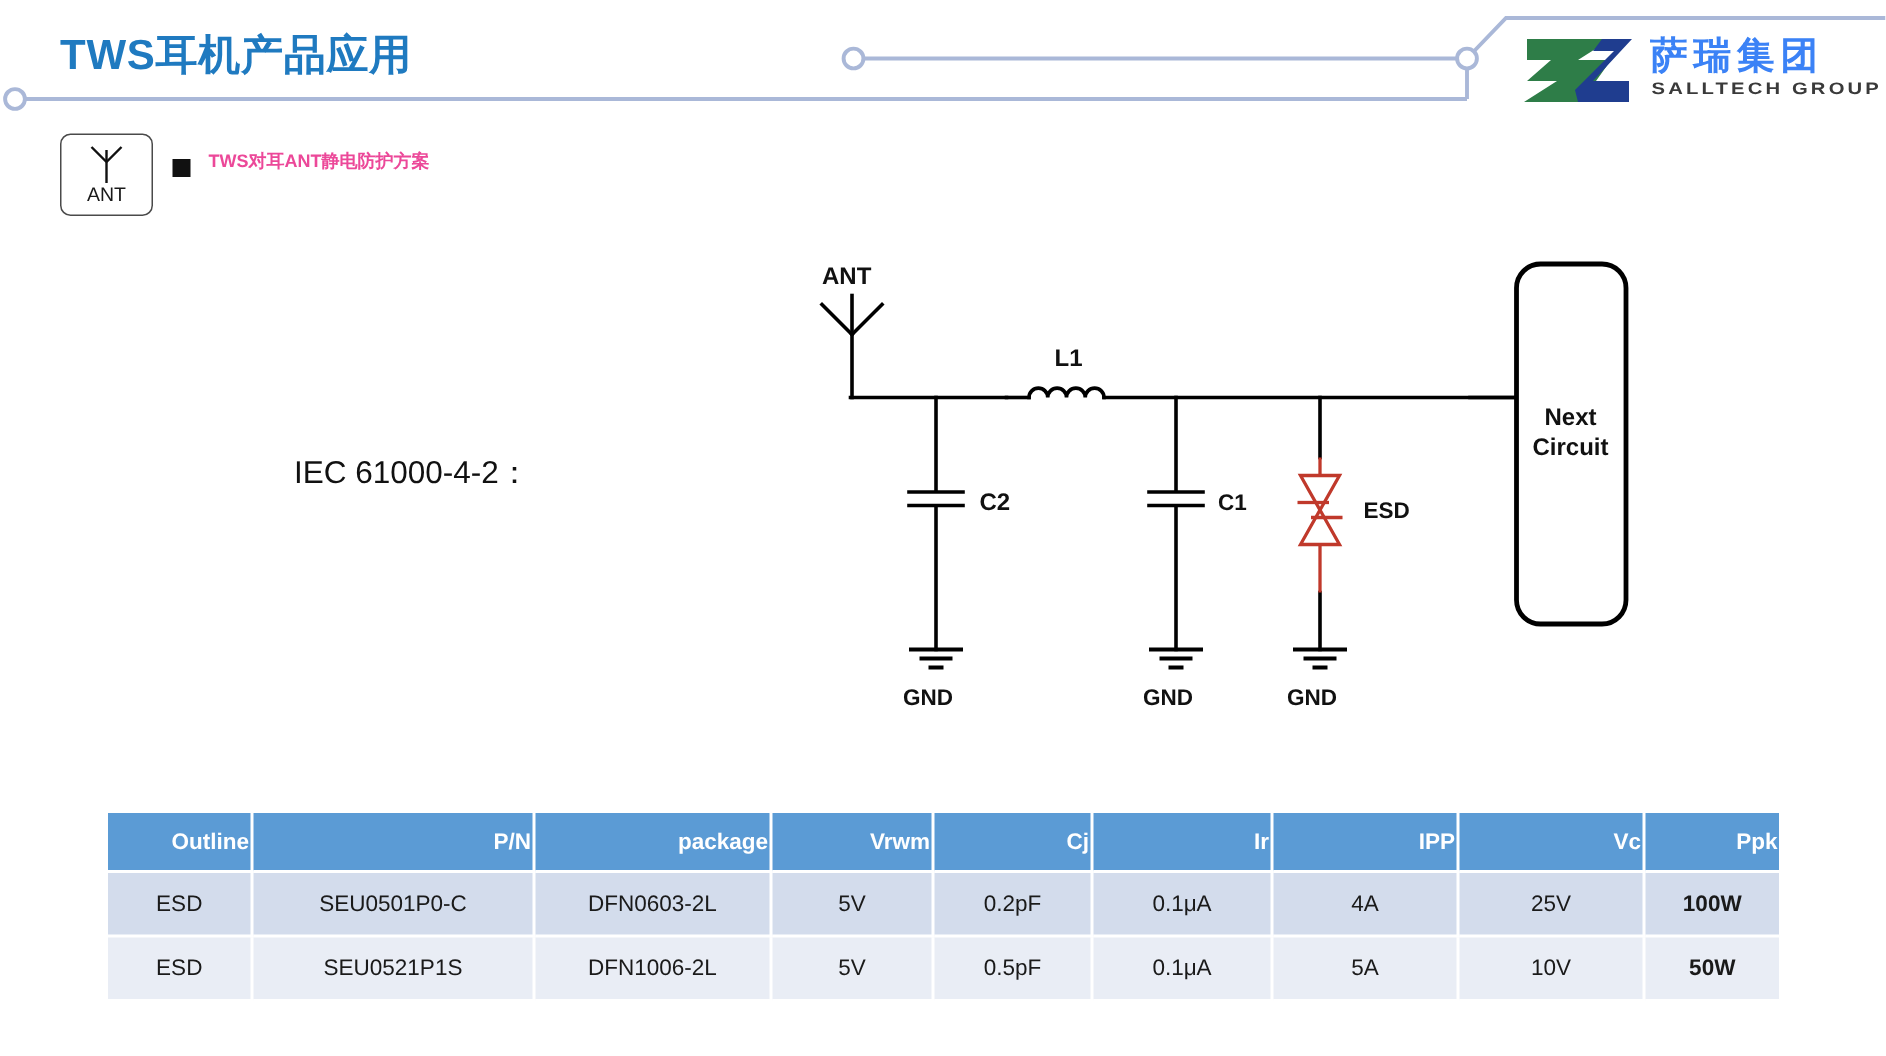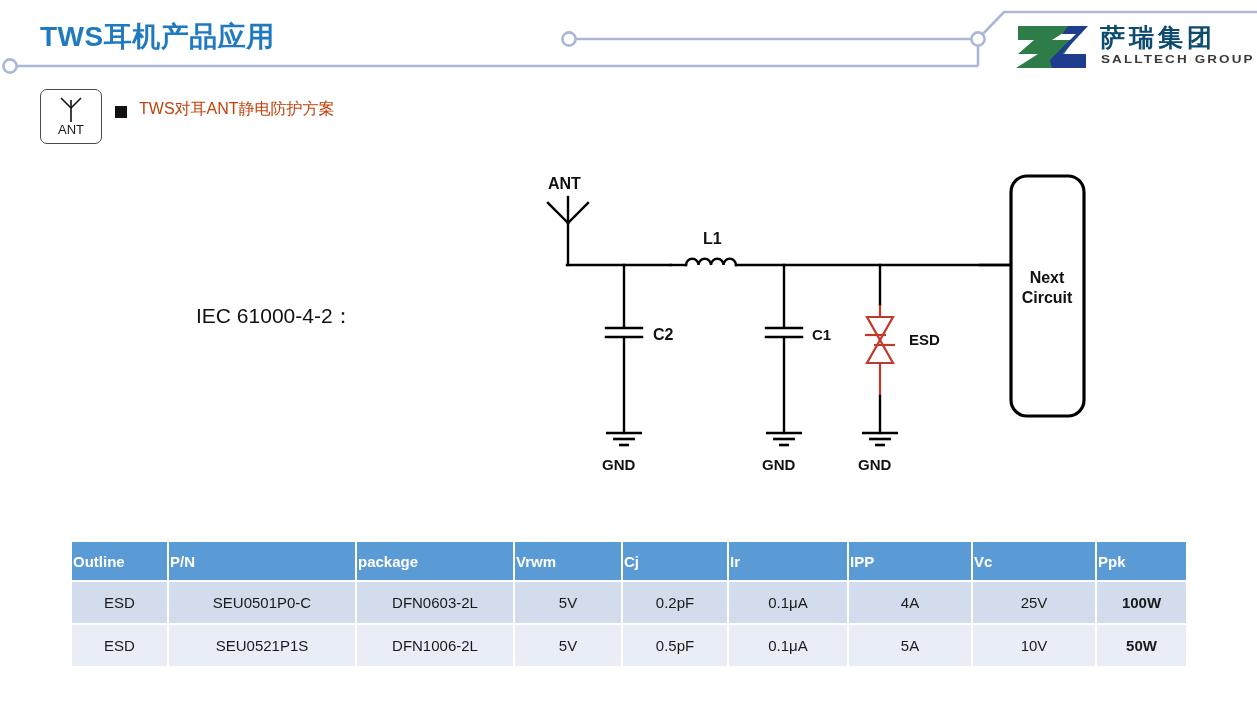--- a/index.html
+++ b/index.html
@@ -25,7 +25,7 @@
   #logo-mark{position:absolute;left:0;top:2px;width:80px;height:46px;}
   #logo-cn{
     position:absolute;left:88px;top:0px;
-    font-size:25px;font-weight:bold;color:#0c4a6e;
+    font-size:25px;font-weight:bold;color:#3b82f6;
     letter-spacing:4px;line-height:30px;white-space:nowrap;
   }
   #logo-en{

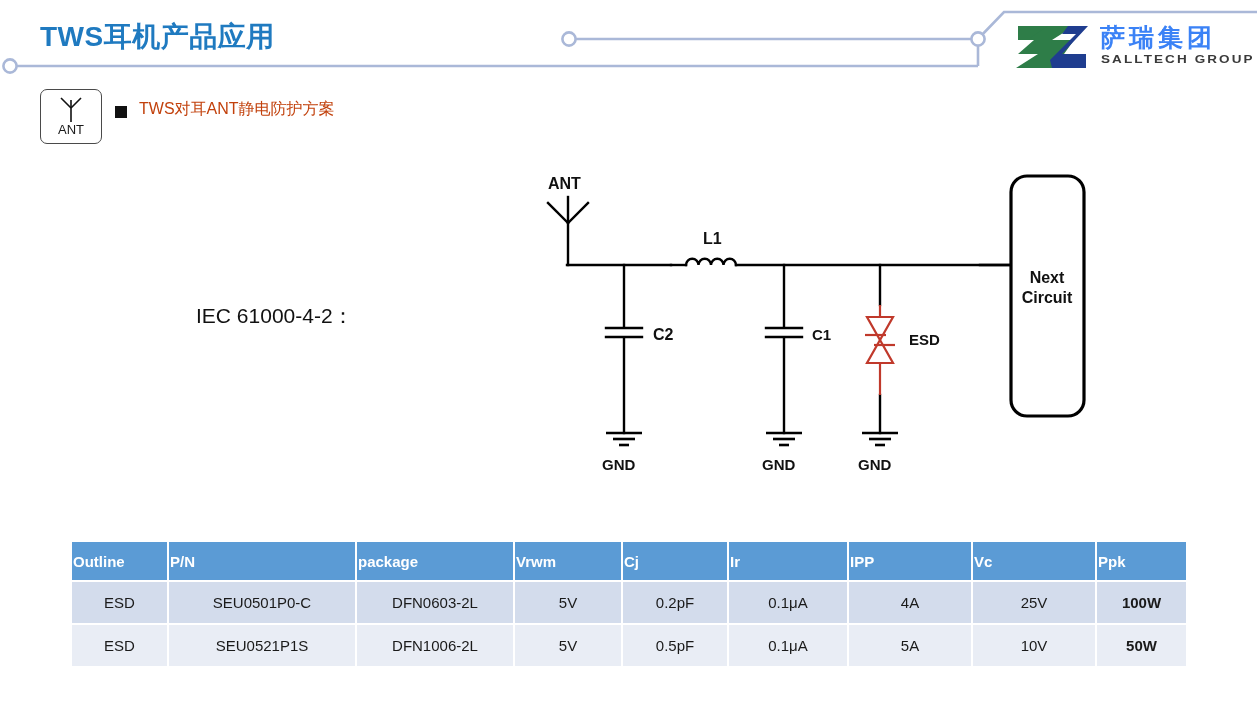--- a/index.html
+++ b/index.html
@@ -50,7 +50,7 @@
   }
   #section-title{
     position:absolute;left:139px;top:99px;
-    font-size:16px;font-weight:normal;color:#c2410c;white-space:nowrap;
+    font-size:12px;font-weight:bold;color:#ec4899;white-space:nowrap;
   }
 
   

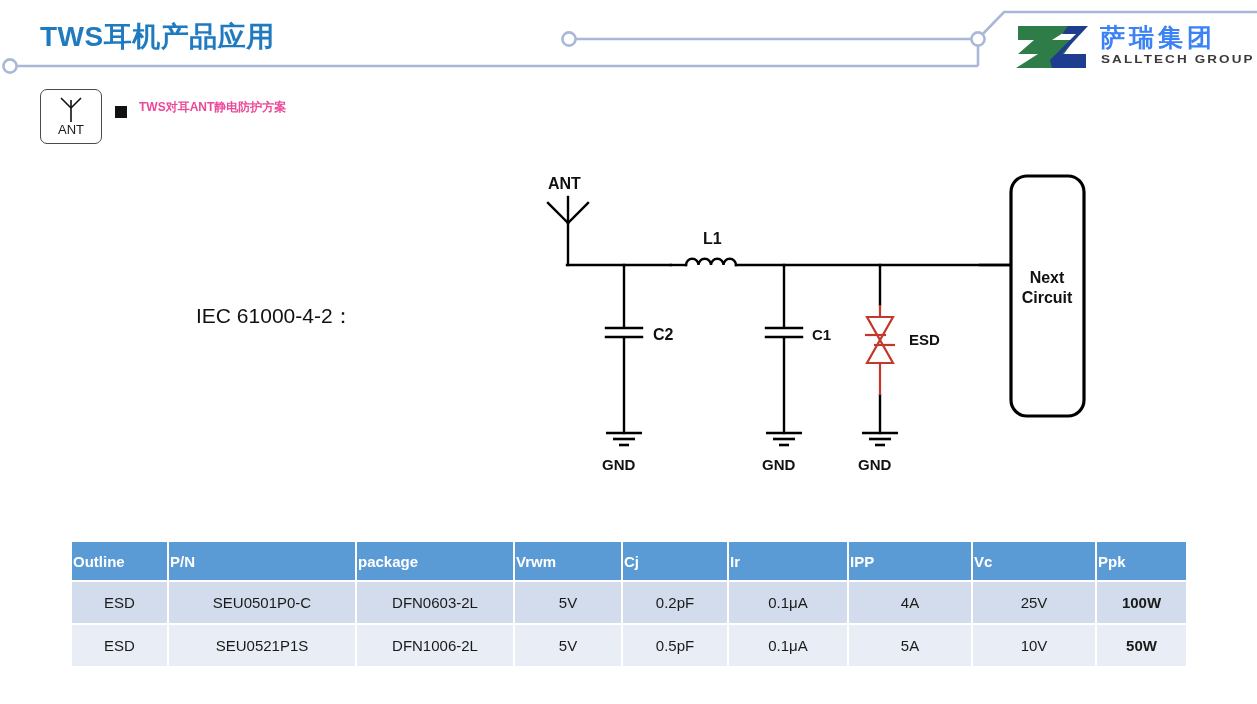--- a/index.html
+++ b/index.html
@@ -70,7 +70,7 @@
   #spec-table th{
     background:#5b9bd5;color:#ffffff;
     font-size:15px;font-weight:bold;
-    height:36px;text-align:left;
+    height:36px;text-align:right;
     border-right:2px solid #ffffff;border-bottom:2px solid #ffffff;
   }
   #spec-table th:last-child{border-right:none;}

